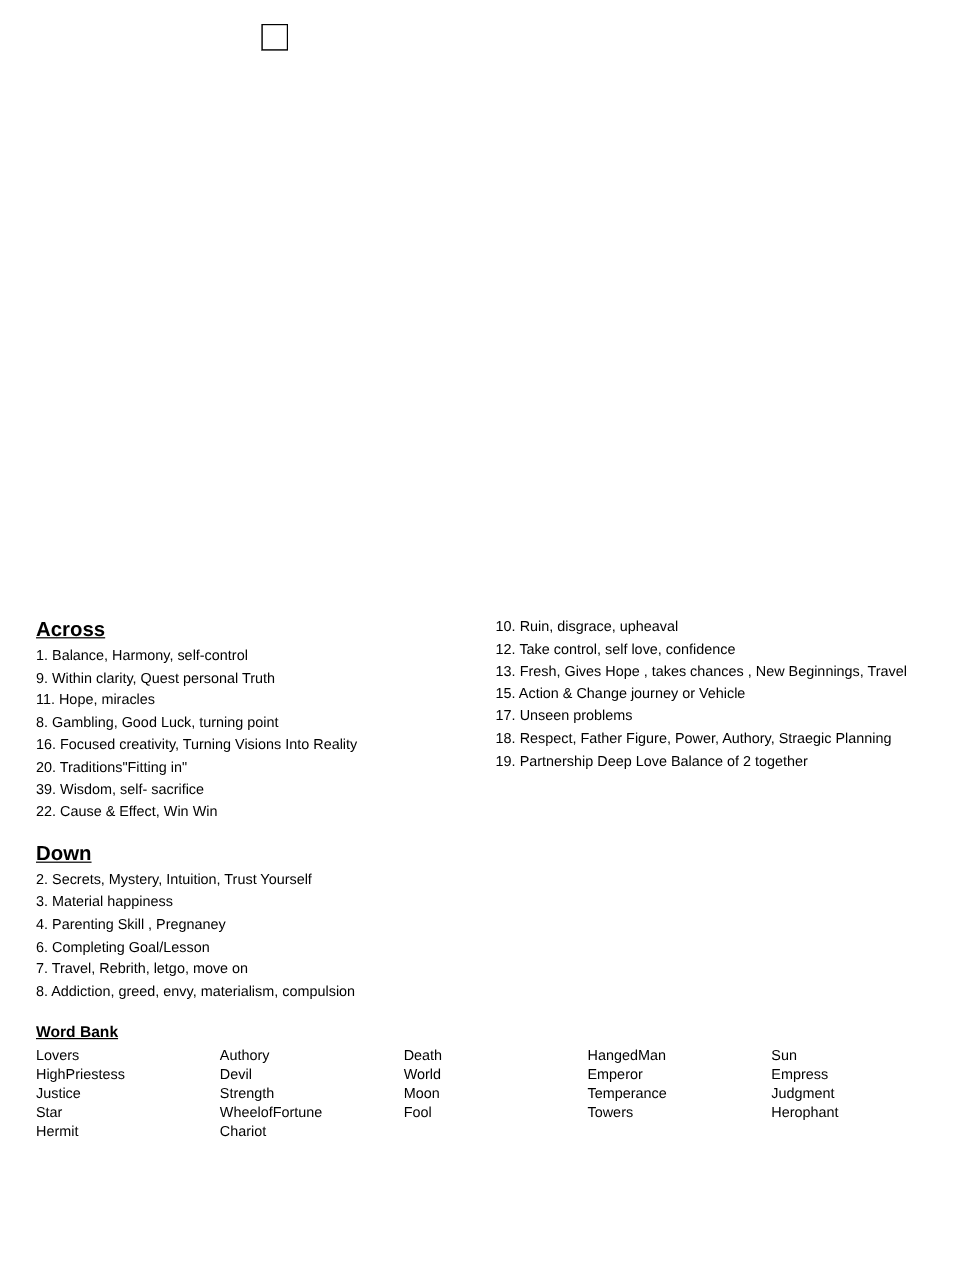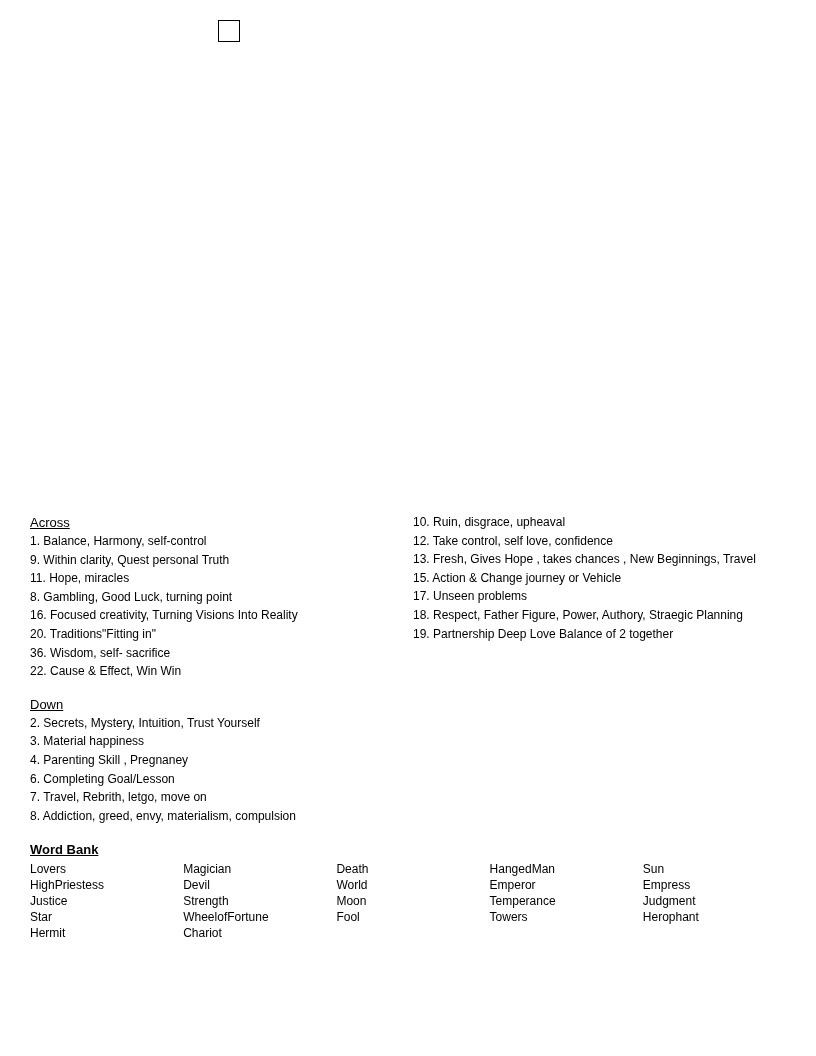--- a/index.html
+++ b/index.html
@@ -63,8 +63,8 @@
       flex: 1;
     }
     .clues-col h3 {
-      font-size: 13px;
-      font-weight: normal;
+      font-size: 17px;
+      font-weight: bold;
       text-decoration: underline;
       margin-bottom: 4px;
     }

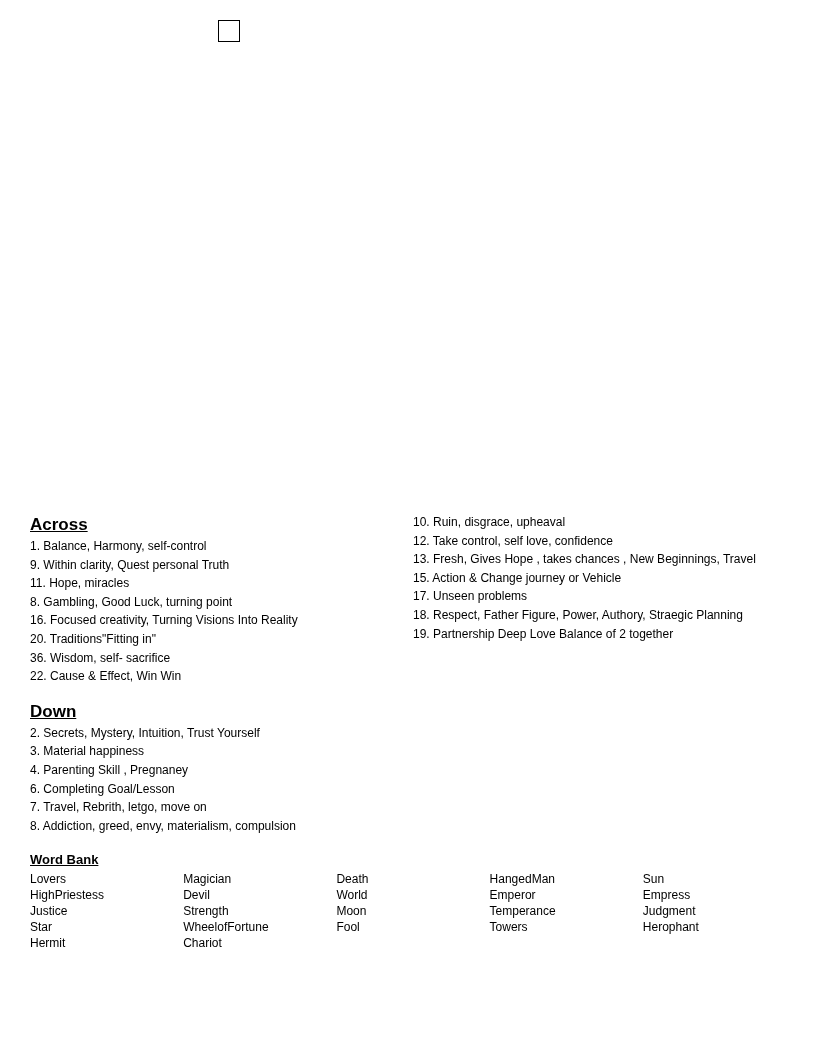--- a/index.html
+++ b/index.html
@@ -360,7 +360,7 @@
         <span class="clue-num">20.</span> <span>Traditions"Fitting in"</span>
       </div>
       <div class="clue-item">
-        <span class="clue-num">36.</span> <span>Wisdom, self- sacrifice</span>
+        <span class="clue-num">39.</span> <span>Wisdom, self- sacrifice</span>
       </div>
       <div class="clue-item">
         <span class="clue-num">22.</span> <span>Cause &amp; Effect, Win Win</span>

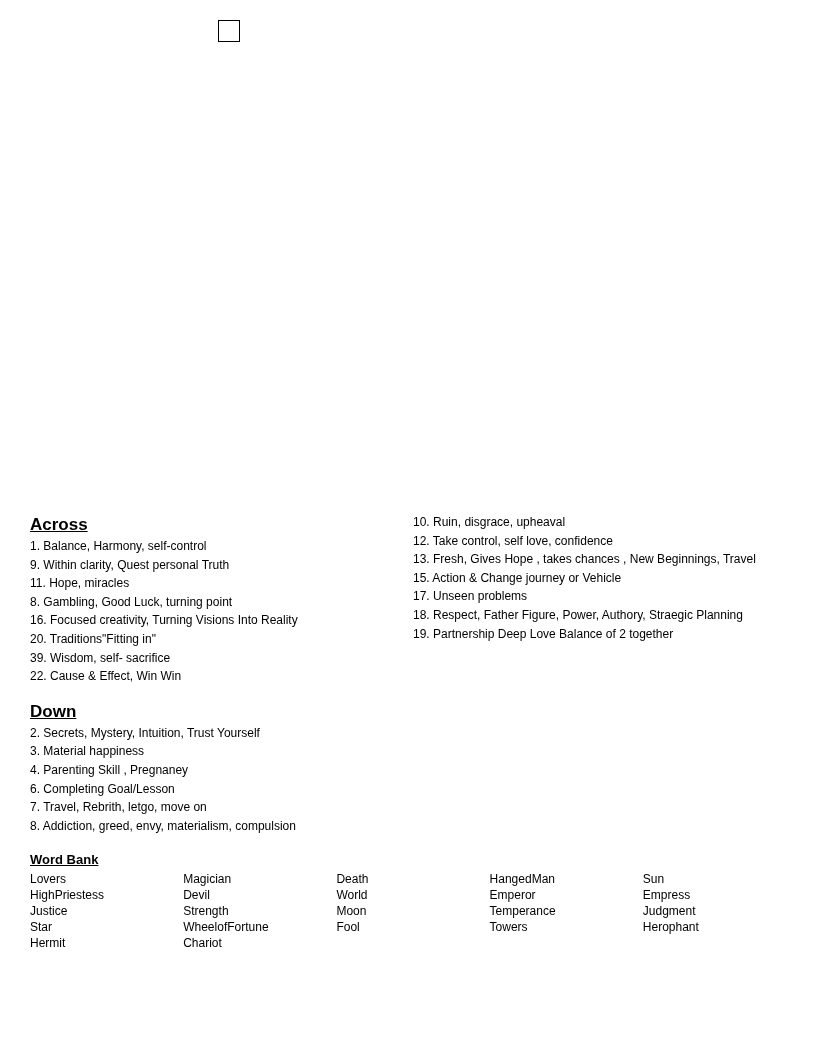--- a/index.html
+++ b/index.html
@@ -415,7 +415,7 @@
     <h3>Word Bank</h3>
     <div class="word-bank-grid">
       <span>Lovers</span>
-      <span>Magician</span>
+      <span>Authory</span>
       <span>Death</span>
       <span>HangedMan</span>
       <span>Sun</span>

